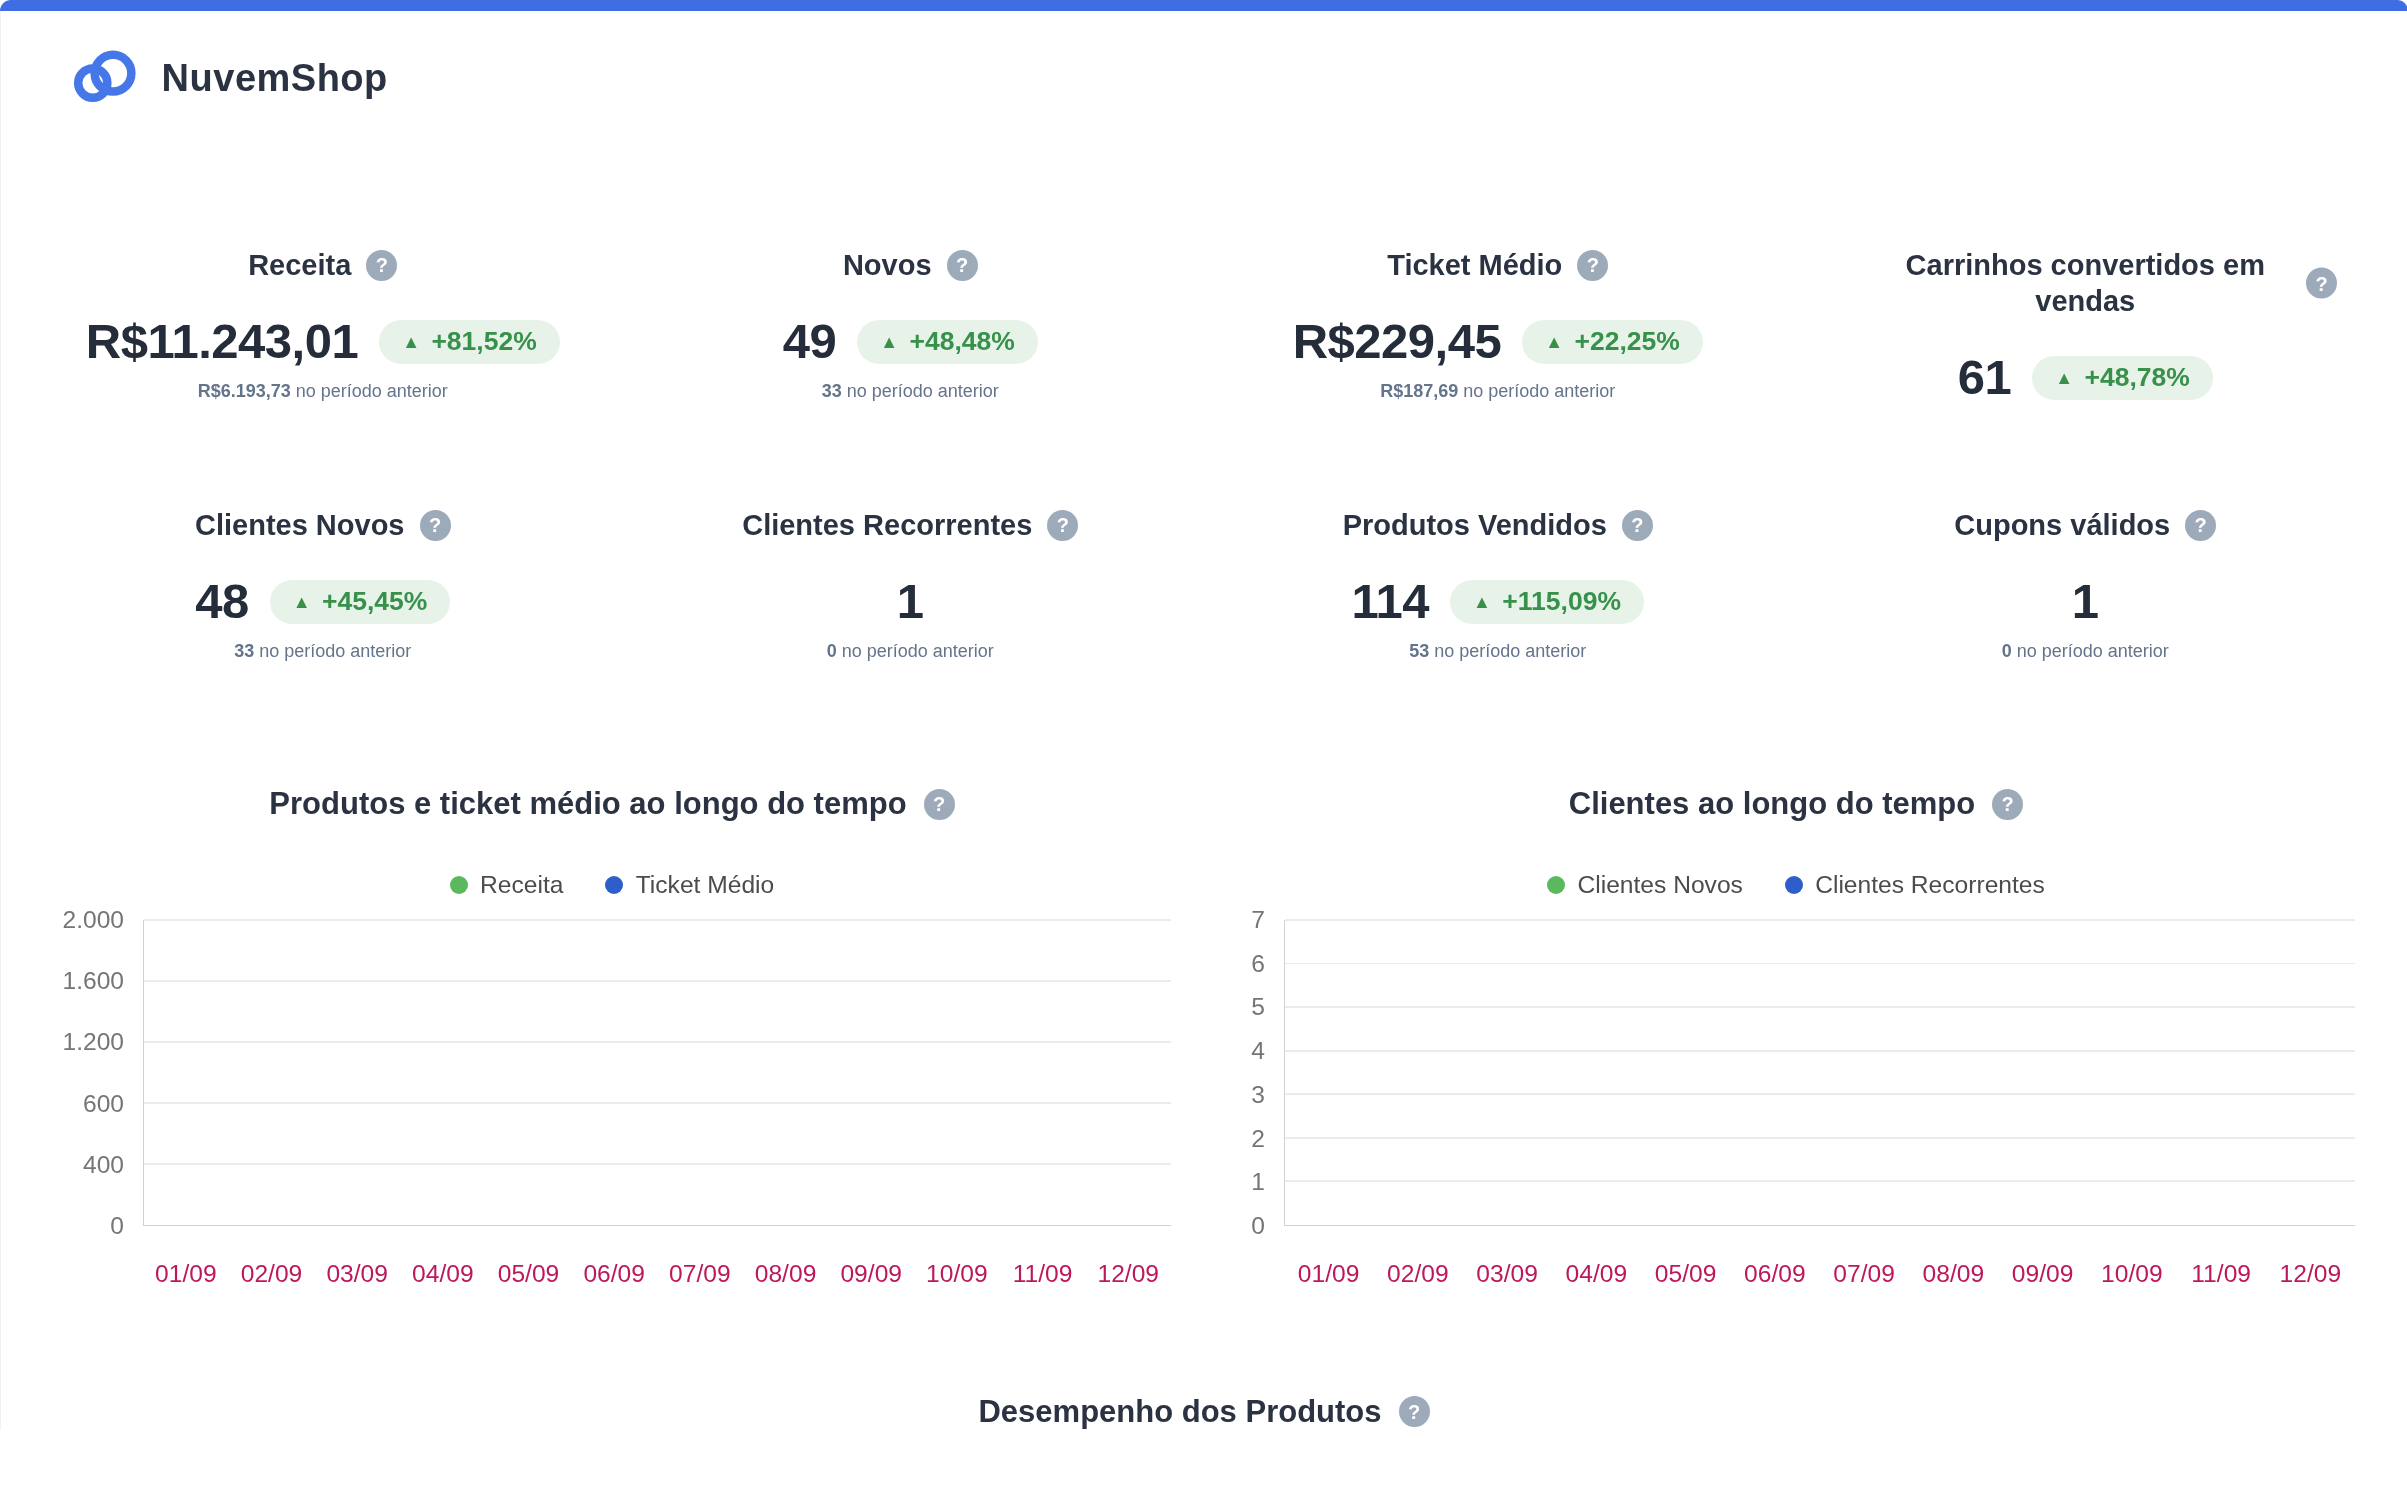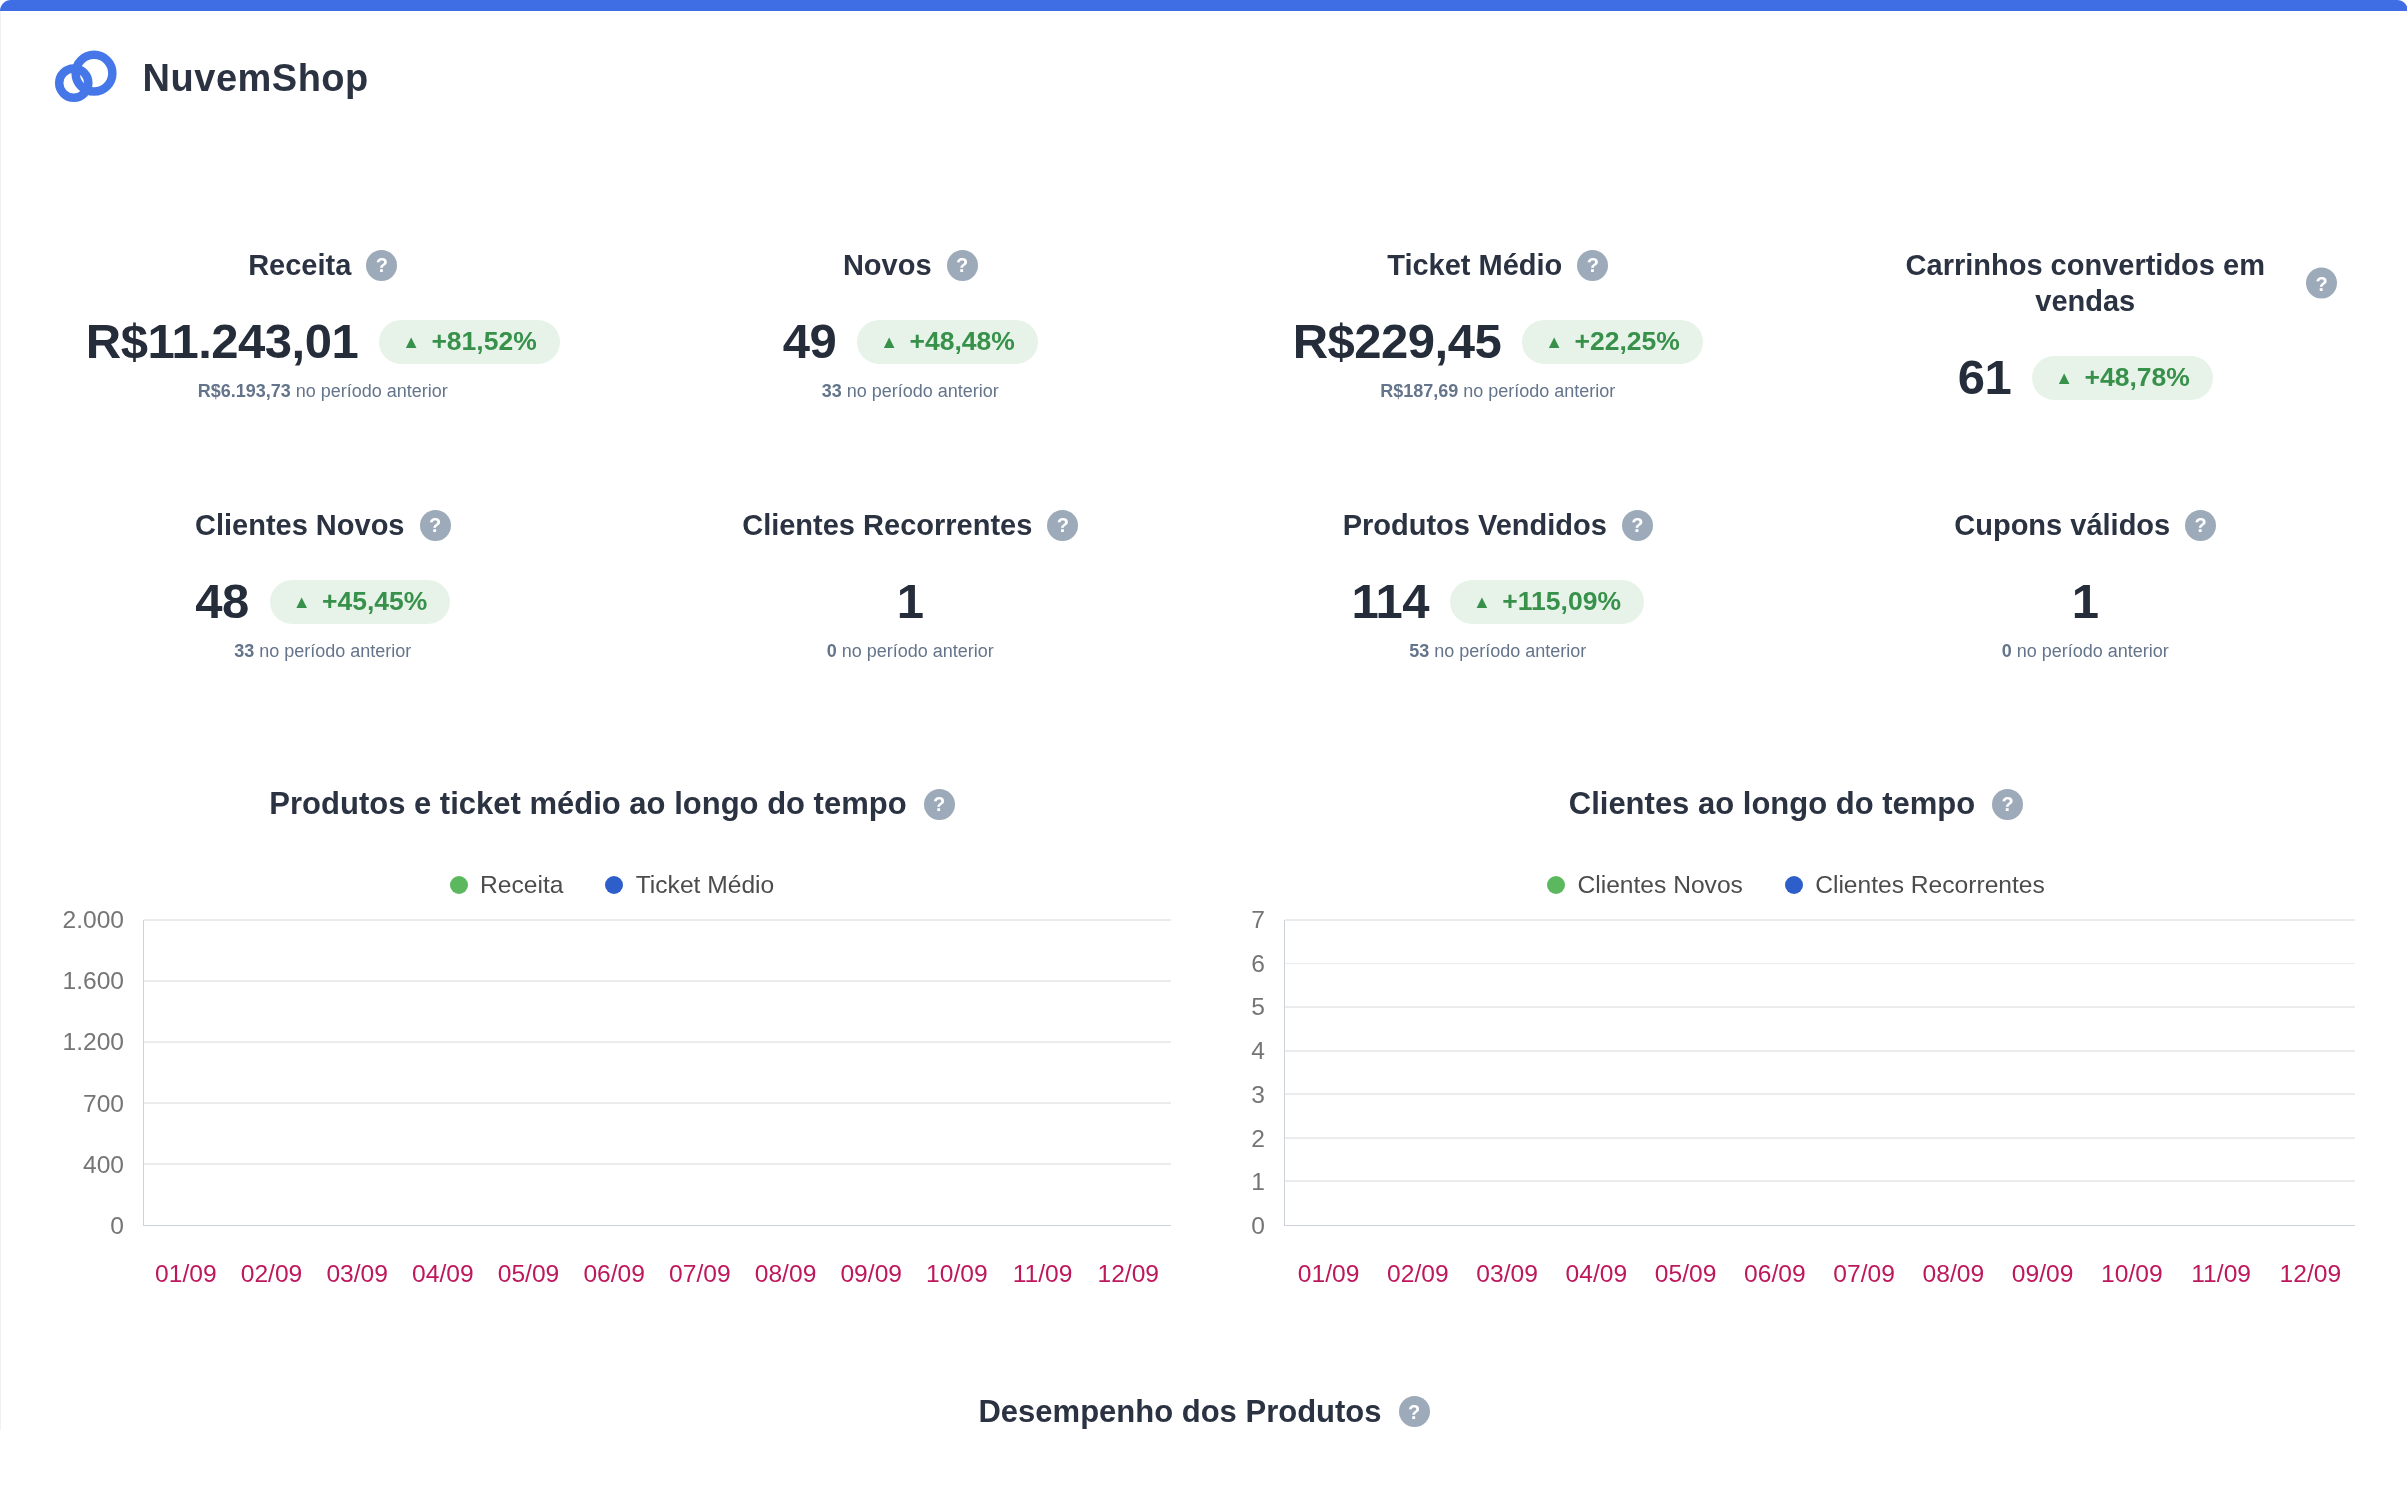--- a/index.html
+++ b/index.html
@@ -9,7 +9,7 @@
   }
   .topbar{height:11.4px;background:#3f6ee4;border-radius:11.4px 11.4px 0 0;}
   .page{border-left:0.9px solid #f1f1f1;border-right:0.9px solid #f1f1f1;}
-  .header{display:flex;align-items:center;gap:24.6px;padding:38px 0 0 53px;}
+  .header{display:flex;align-items:center;gap:24.6px;padding:38px 0 0 53px;margin-left:19px;}
   .brand{font-size:38px;font-weight:700;color:#2b3342;letter-spacing:0.5px;}
 
   .kpi-grid{display:grid;grid-template-columns:repeat(4,1fr);row-gap:99px;margin-top:140px;padding:0 28px;}

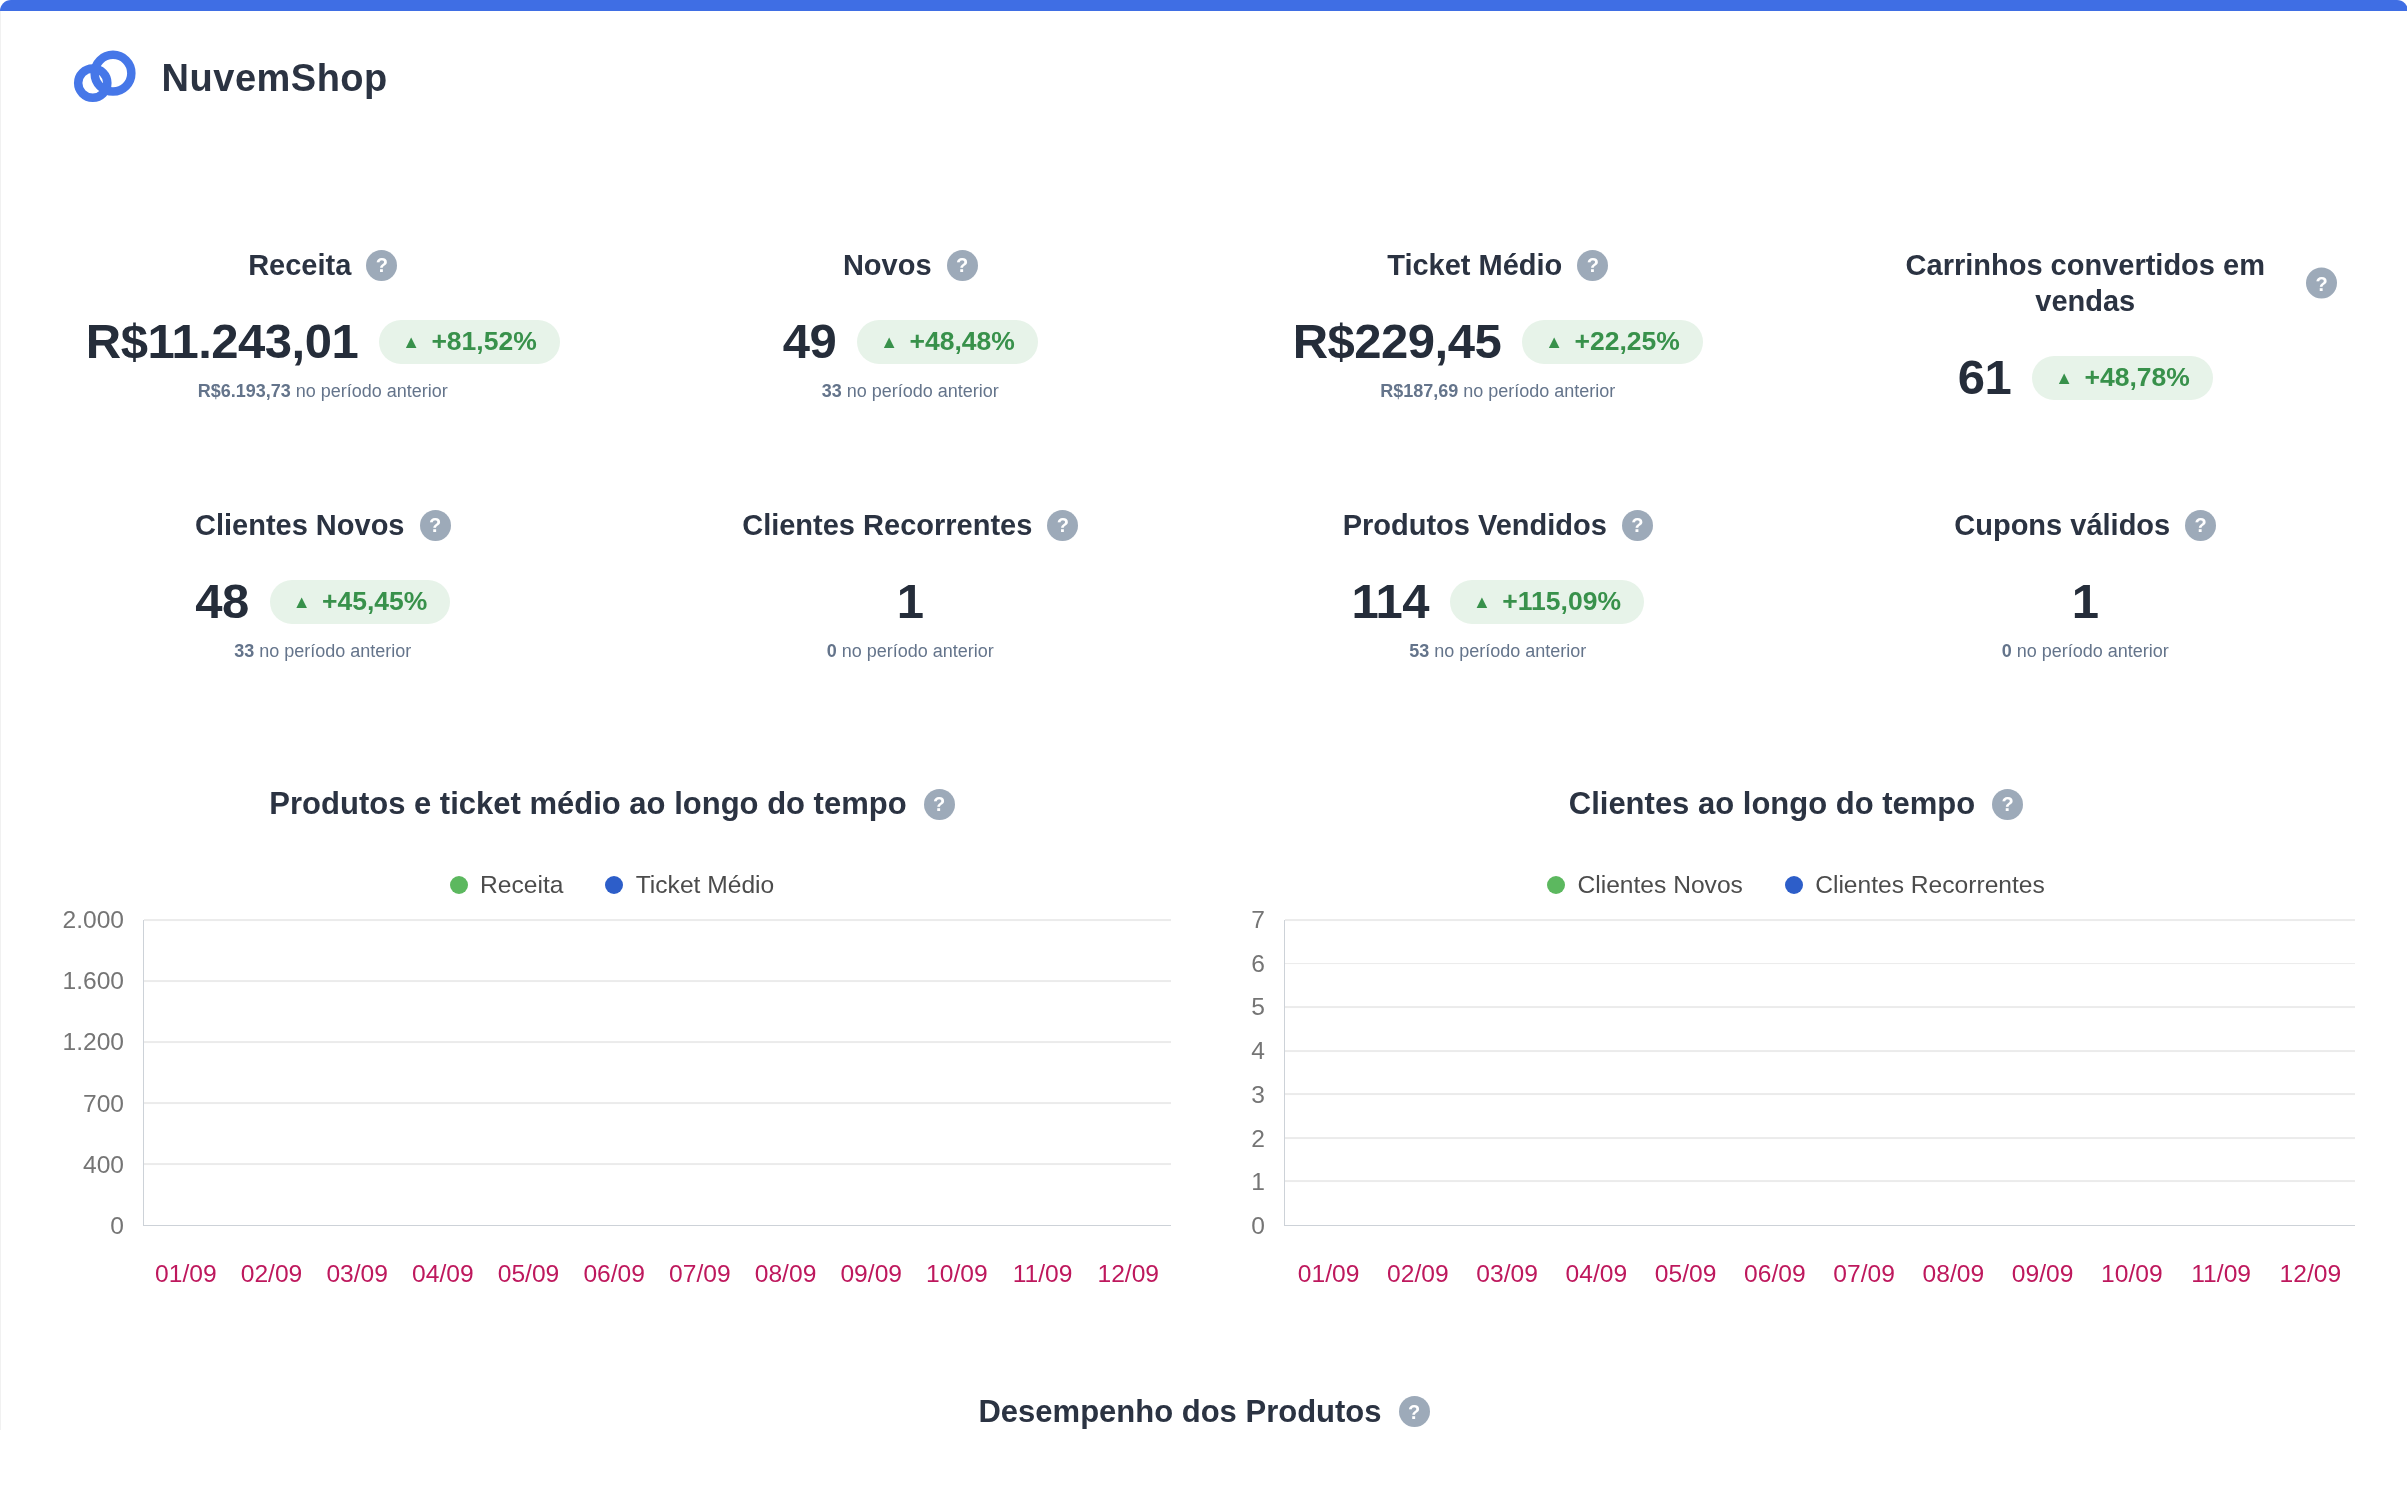--- a/index.html
+++ b/index.html
@@ -202,7 +202,7 @@
             <span class="ytick" style="top: 0%;">2.000</span>
             <span class="ytick" style="top: 20%;">1.600</span>
             <span class="ytick" style="top: 40%;">1.200</span>
-            <span class="ytick" style="top: 60%;">700</span>
+            <span class="ytick" style="top: 60%;">600</span>
             <span class="ytick" style="top: 80%;">400</span>
             <span class="ytick" style="top: 100%;">0</span>
           </div>

